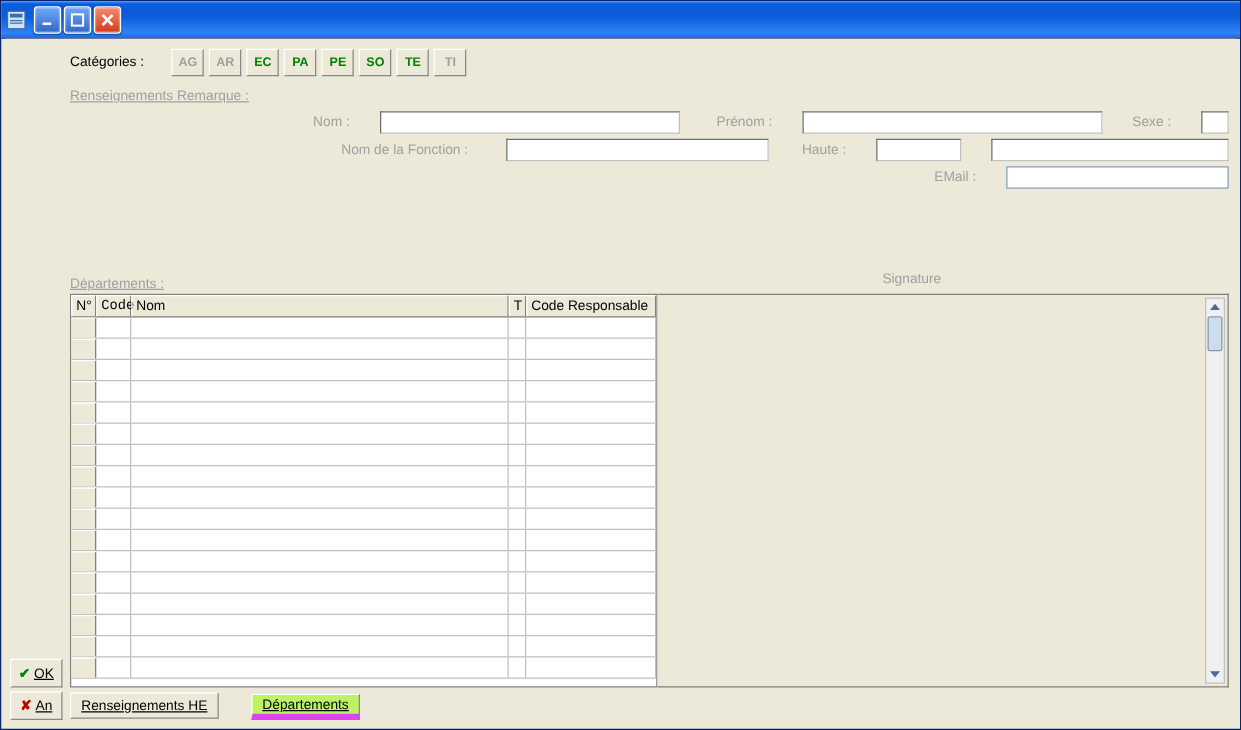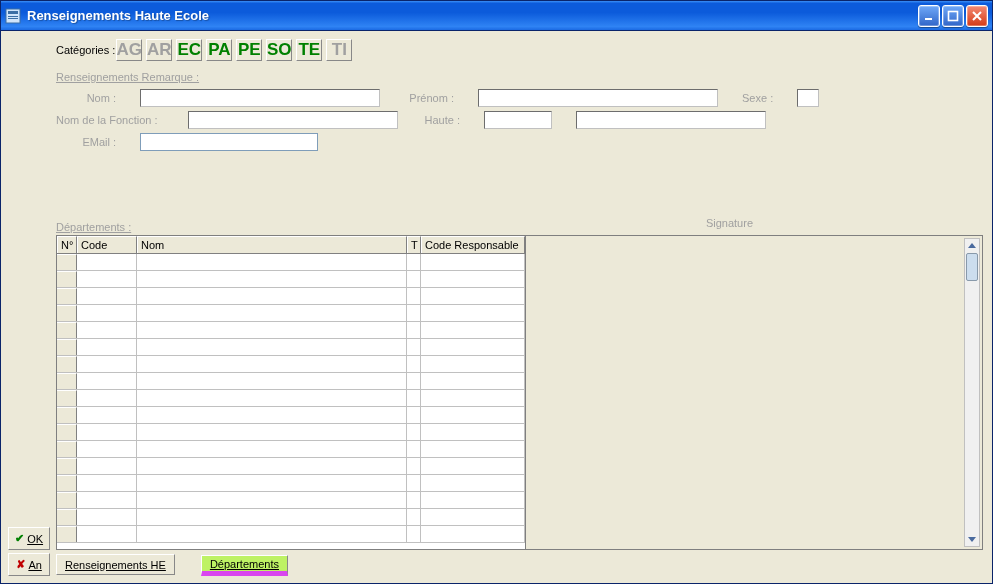--- a/index.html
+++ b/index.html
@@ -89,7 +89,6 @@
           <rect x="3" y="10" width="10" height="1" fill="#3b6ea5"></rect>
         </svg>
     </span>
-    <span class="title-text">Renseignements Haute Ecole</span>
     <div class="xp-caption-btns">
       <div class="cap-btn cap-min">
         <svg viewBox="0 0 12 12">

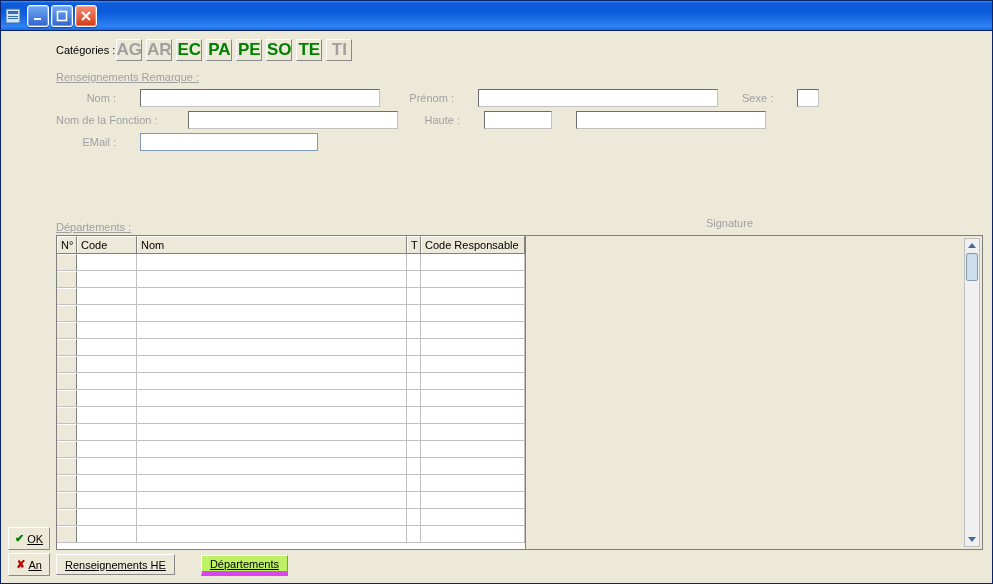--- a/index.html
+++ b/index.html
@@ -31,7 +31,7 @@
   .workspace{position:absolute;left:52px;top:8px;right:6px;bottom:4px;}
 
   
-  .cat-row{display:flex;align-items:center;gap:1px;margin-bottom:10px;}
+  .cat-row{display:flex;align-items:center;gap:22px;margin-bottom:10px;}
   .cat-label{color:#000;}
   .cat-btns{display:flex;gap:4px;}
   .cat-btn{width:26px;height:22px;font-weight:bold;font-size:17px;display:flex;align-items:center;justify-content:center;background:#ece9d8;border:1px solid #888;border-top-color:#fff;border-left-color:#fff;}

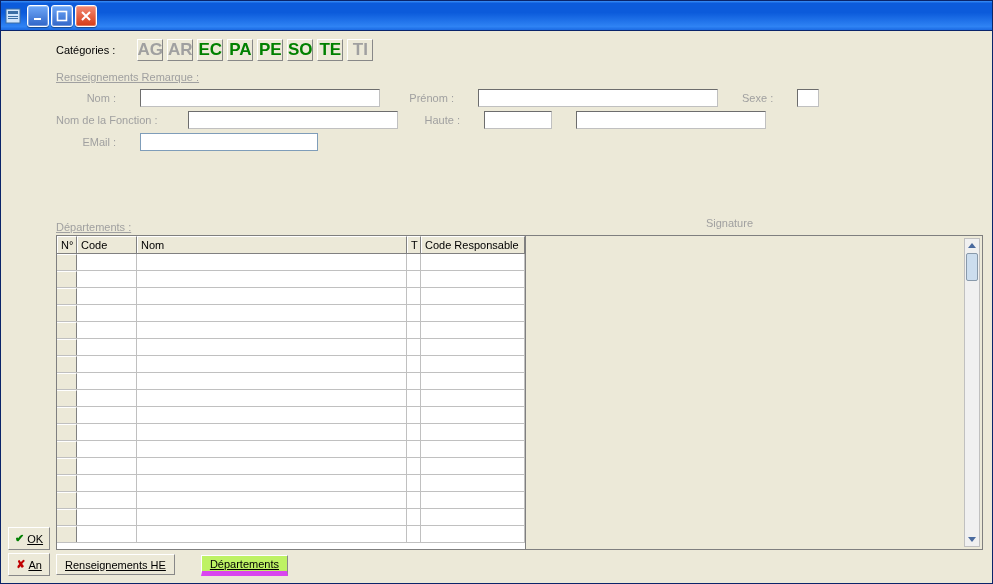--- a/index.html
+++ b/index.html
@@ -34,7 +34,7 @@
   .cat-row{display:flex;align-items:center;gap:22px;margin-bottom:10px;}
   .cat-label{color:#000;}
   .cat-btns{display:flex;gap:4px;}
-  .cat-btn{width:26px;height:22px;font-weight:bold;font-size:17px;display:flex;align-items:center;justify-content:center;background:#ece9d8;border:1px solid #888;border-top-color:#fff;border-left-color:#fff;}
+  .cat-btn{width:26px;height:22px;font-weight:bold;font-size:10px;display:flex;align-items:center;justify-content:center;background:#ece9d8;border:1px solid #888;border-top-color:#fff;border-left-color:#fff;}
   .cat-btn.enabled{color:#008000;}
   .cat-btn.disabled{color:#a0a0a0;}
 

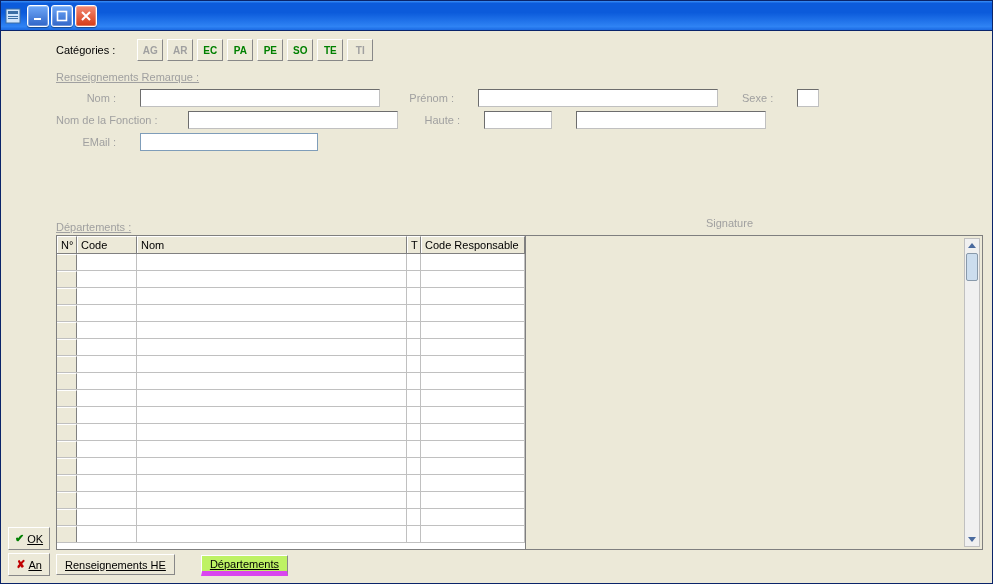--- a/index.html
+++ b/index.html
@@ -41,7 +41,7 @@
   
   .group-title{color:#a0a0a0;text-decoration:underline;margin-bottom:6px;}
   .frm{display:flex;flex-direction:column;gap:4px;color:#a0a0a0;margin-bottom:8px;}
-  .frm-row{display:flex;align-items:center;gap:24px;}
+  .frm-row{display:flex;align-items:center;gap:24px;justify-content:flex-end;}
   .field-label{color:#a0a0a0;text-align:right;}
   .inp{height:18px;background:#fff;border:1px solid #7f7f7f;border-top-color:#6d6d6d;border-left-color:#6d6d6d;border-right-color:#c0c0c0;border-bottom-color:#c0c0c0;}
   .inp.blue{border:1px solid #7f9db9;}

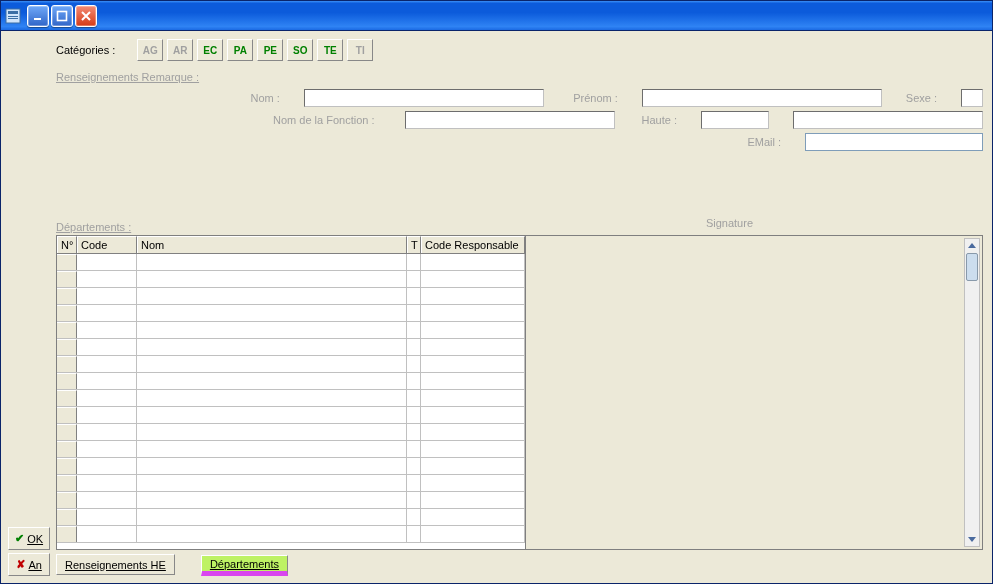--- a/index.html
+++ b/index.html
@@ -55,7 +55,7 @@
   .grid-header .col,.grid-row .cell{border-right:1px solid #808080;display:flex;align-items:center;padding:0 3px;}
   .grid-header .col{font-size:11px;color:#000;border-top:1px solid #fff;border-left:1px solid #fff;}
   .col-num{width:20px;}
-  .col-code{width:60px;}
+  .col-code{width:28px;font-family:Liberation Mono, monospace;}
   .col-nom{flex:1;}
   .col-t{width:14px;}
   .col-resp{width:104px;border-right:none;}

